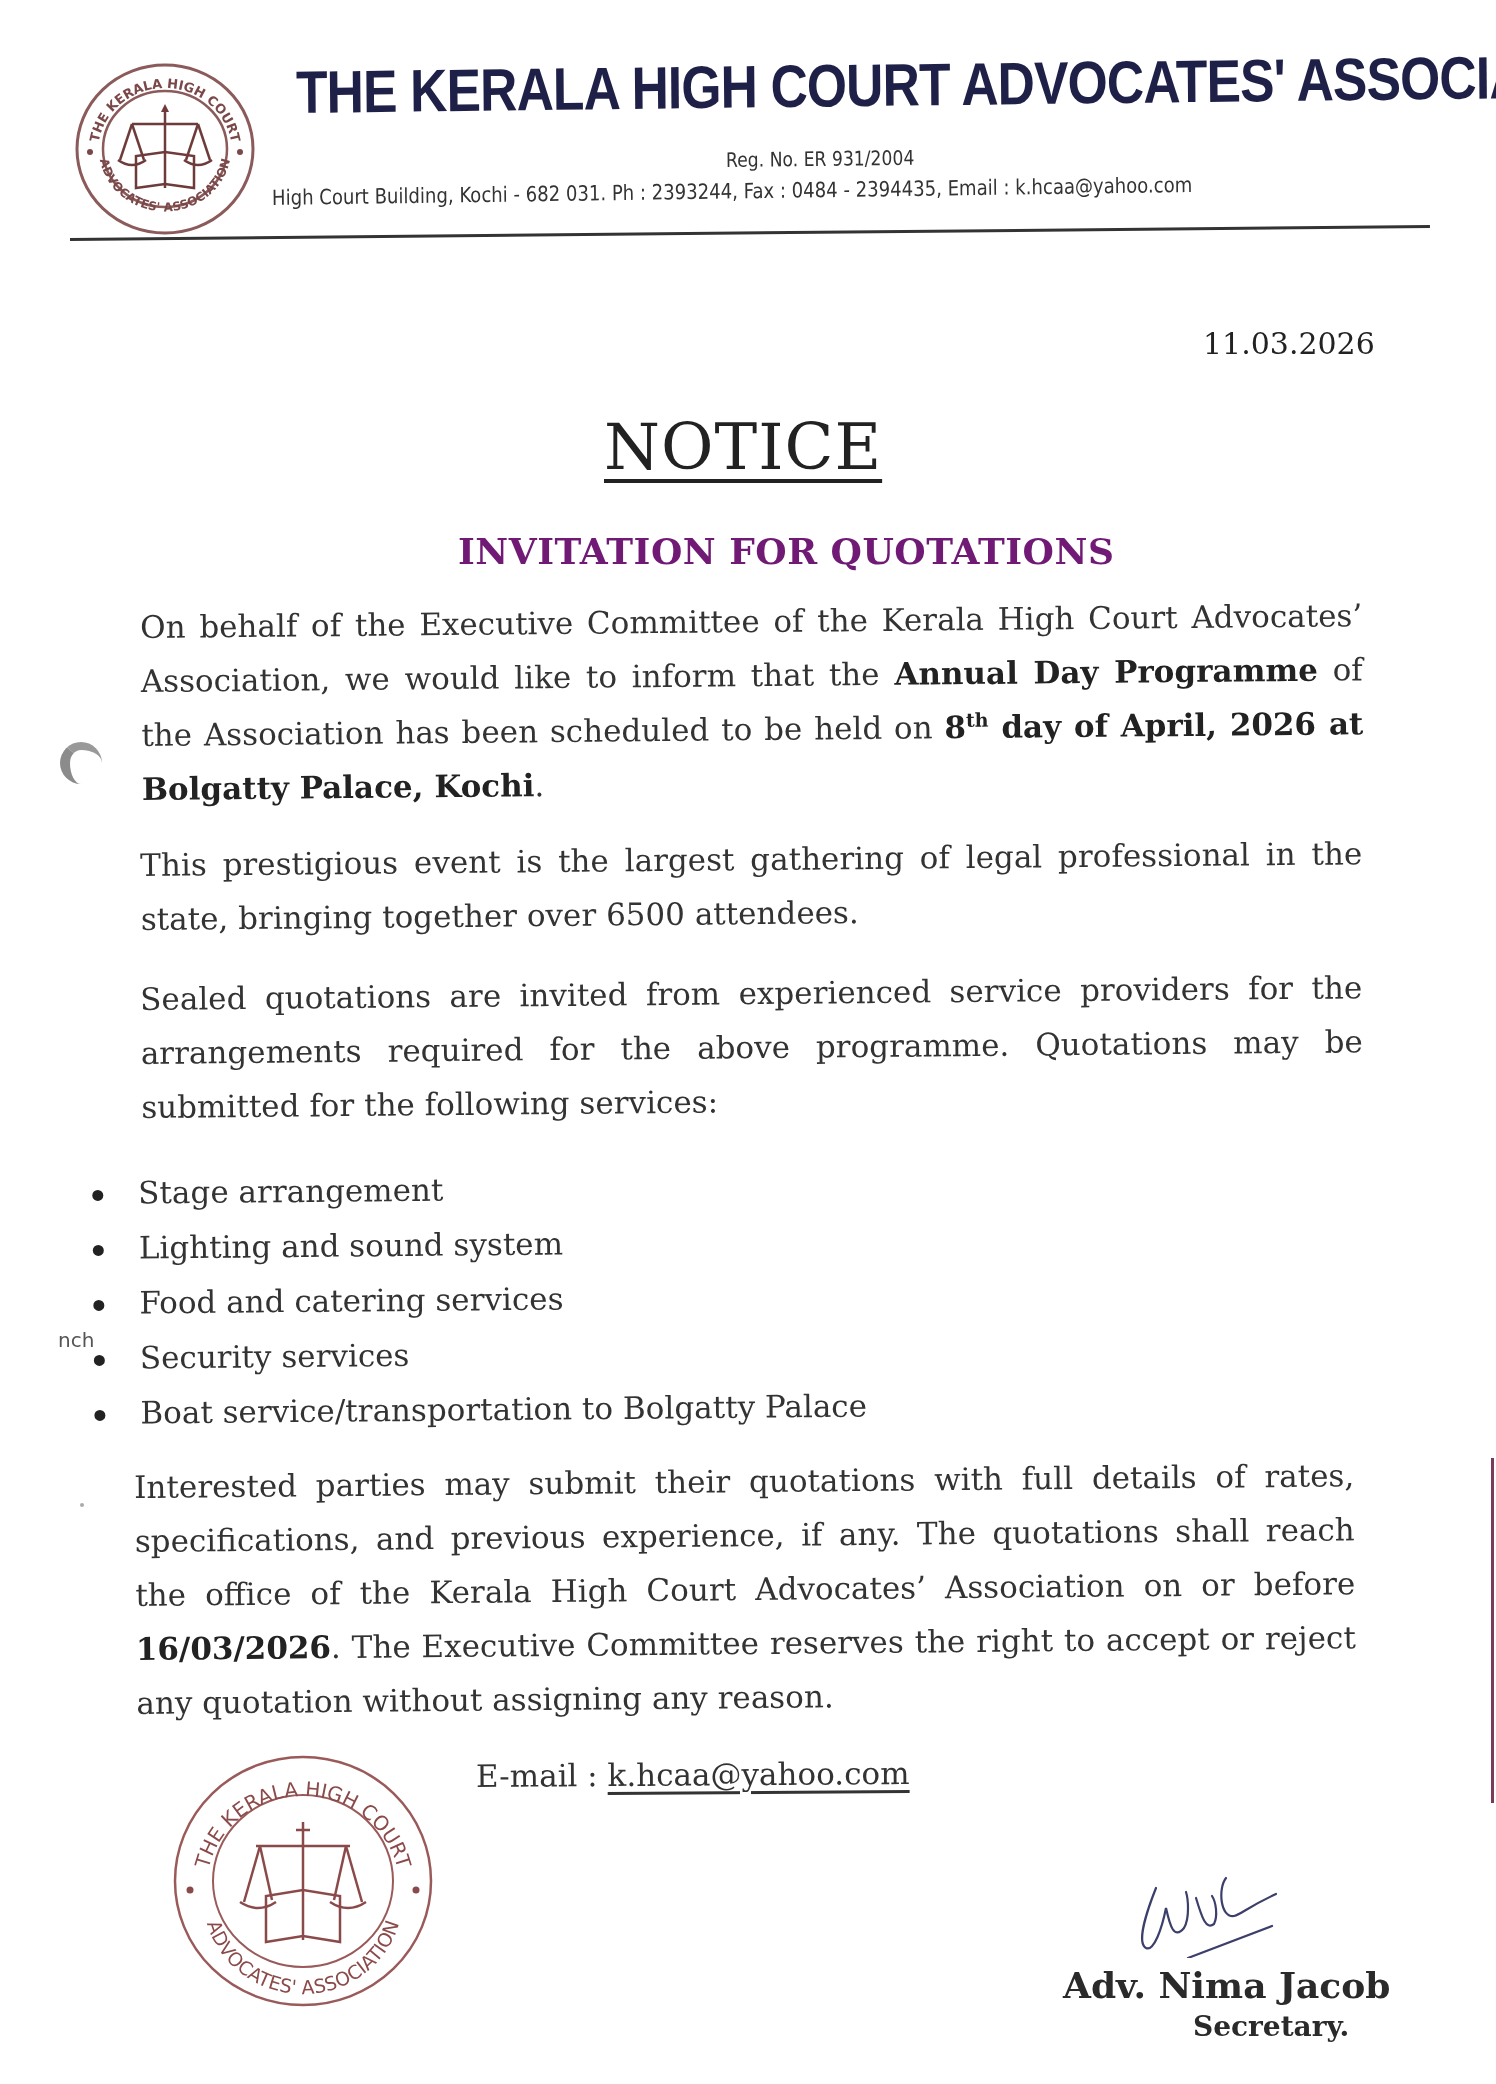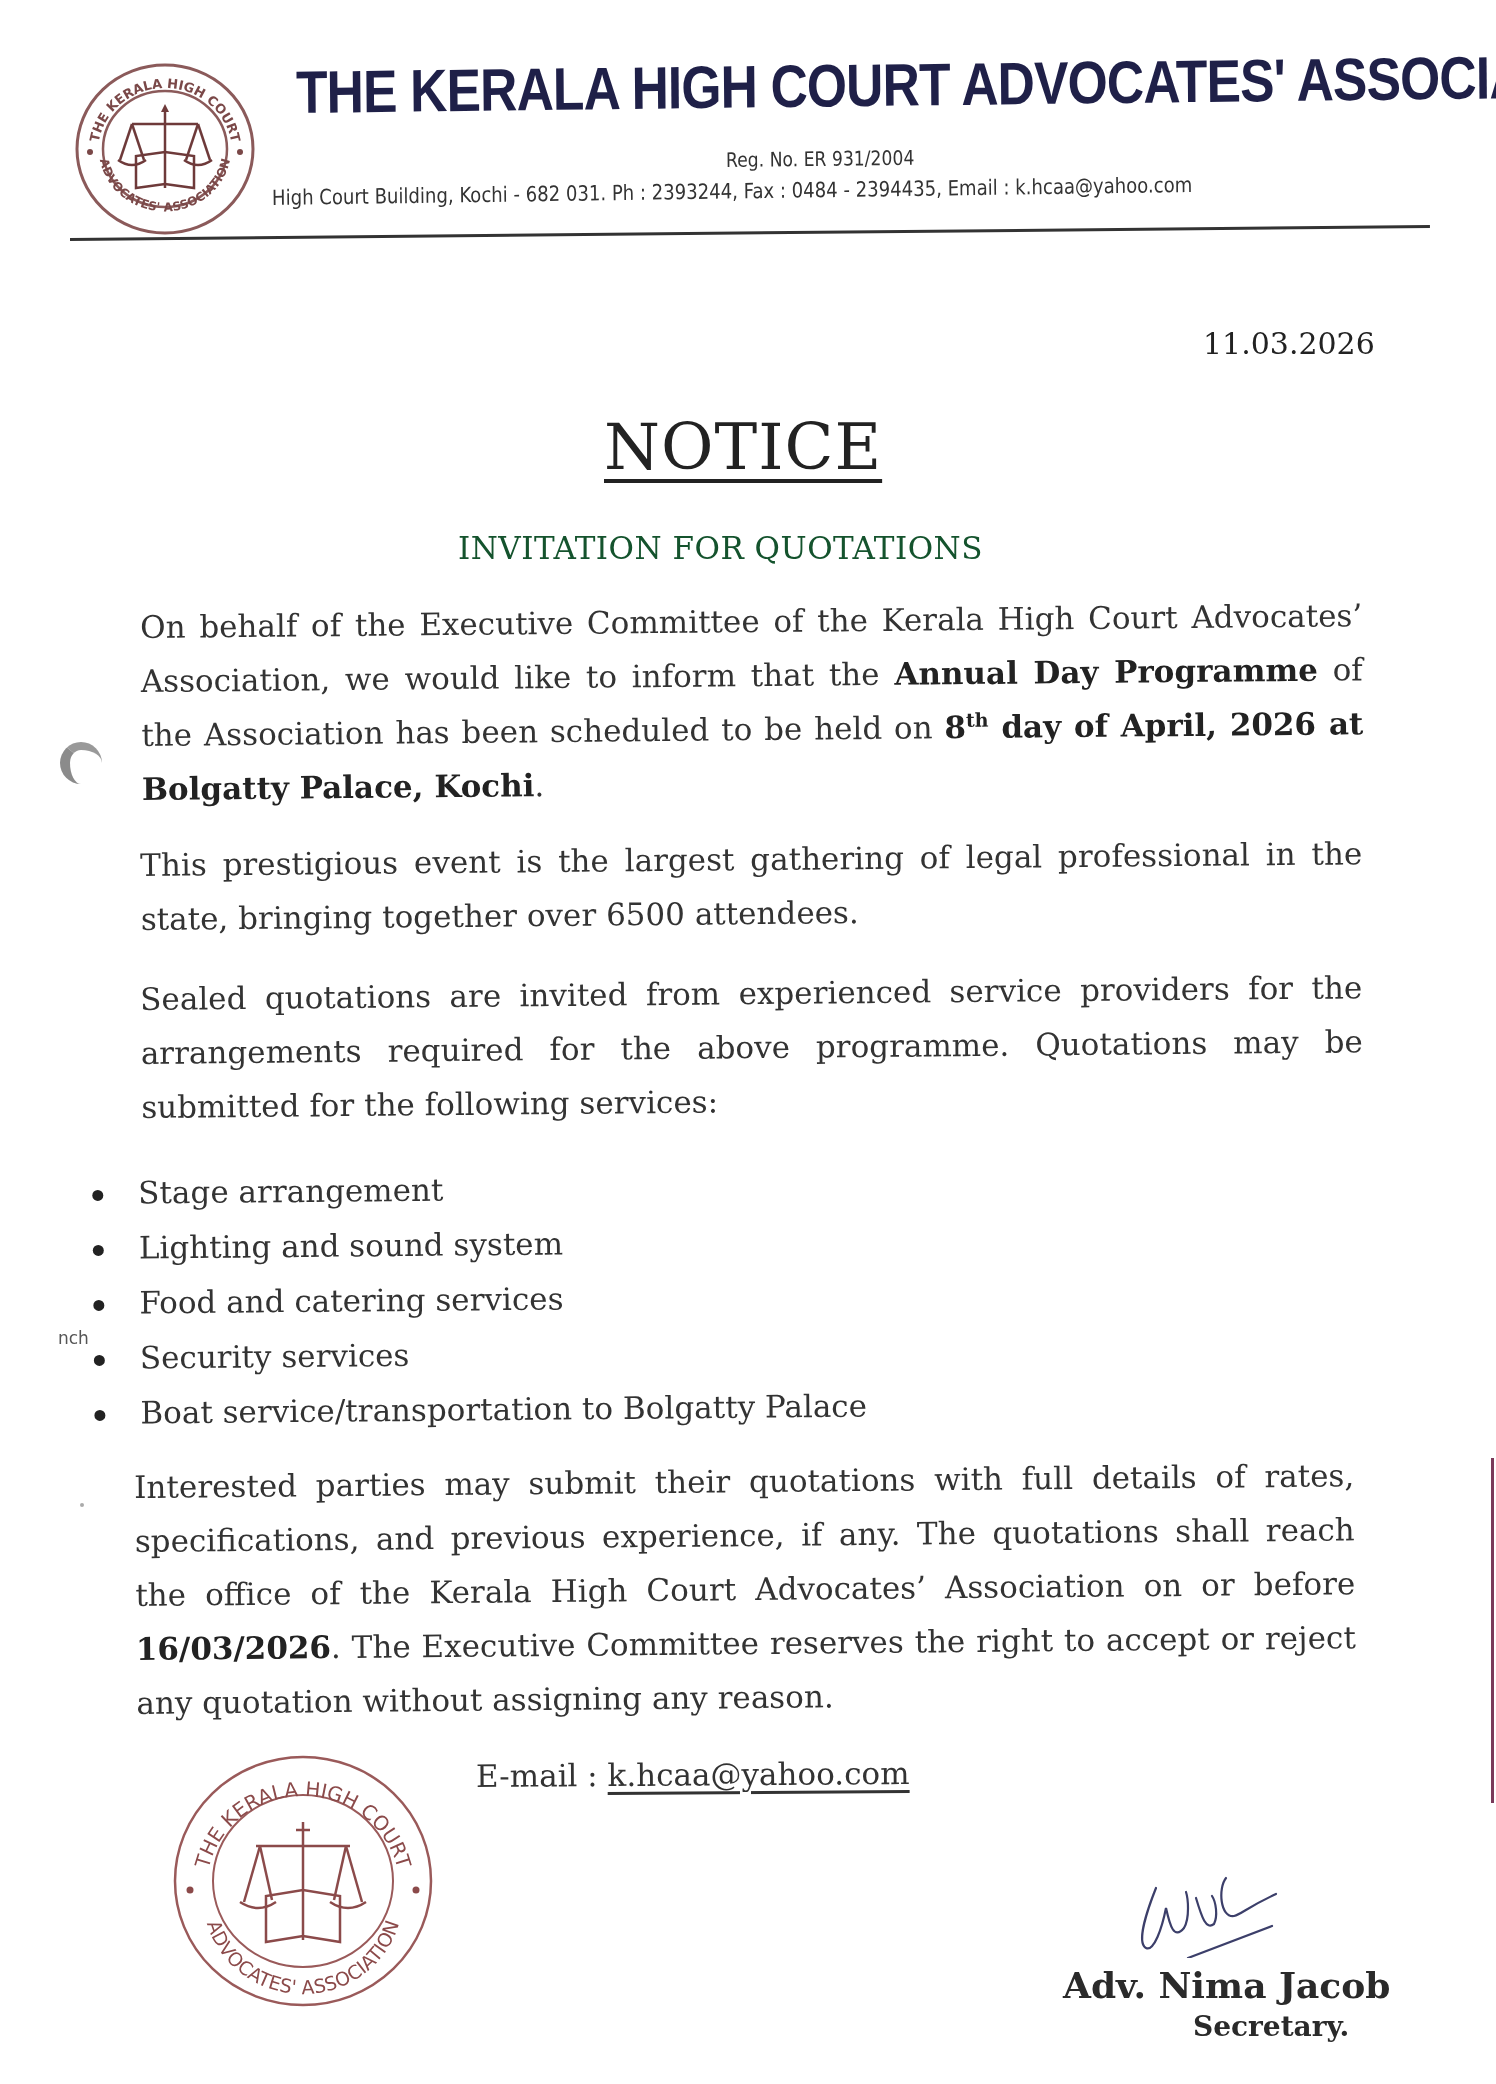--- a/index.html
+++ b/index.html
@@ -40,7 +40,7 @@
     text-decoration: underline; text-decoration-thickness: 4px; text-underline-offset: 10px;
     letter-spacing: 1px;
   }
-  .subtitle { left: 458px; top: 530px; font-size: 31px; font-weight: normal; color: #14532d; letter-spacing: 0.5px; }
+  .subtitle { left: 458px; top: 530px; font-size: 36px; font-weight: bold; color: #701a75; letter-spacing: 0.5px; }
 
   .para {
     font-family: "DejaVu Serif", serif; font-size: 31px; line-height: 54px; color: #333;

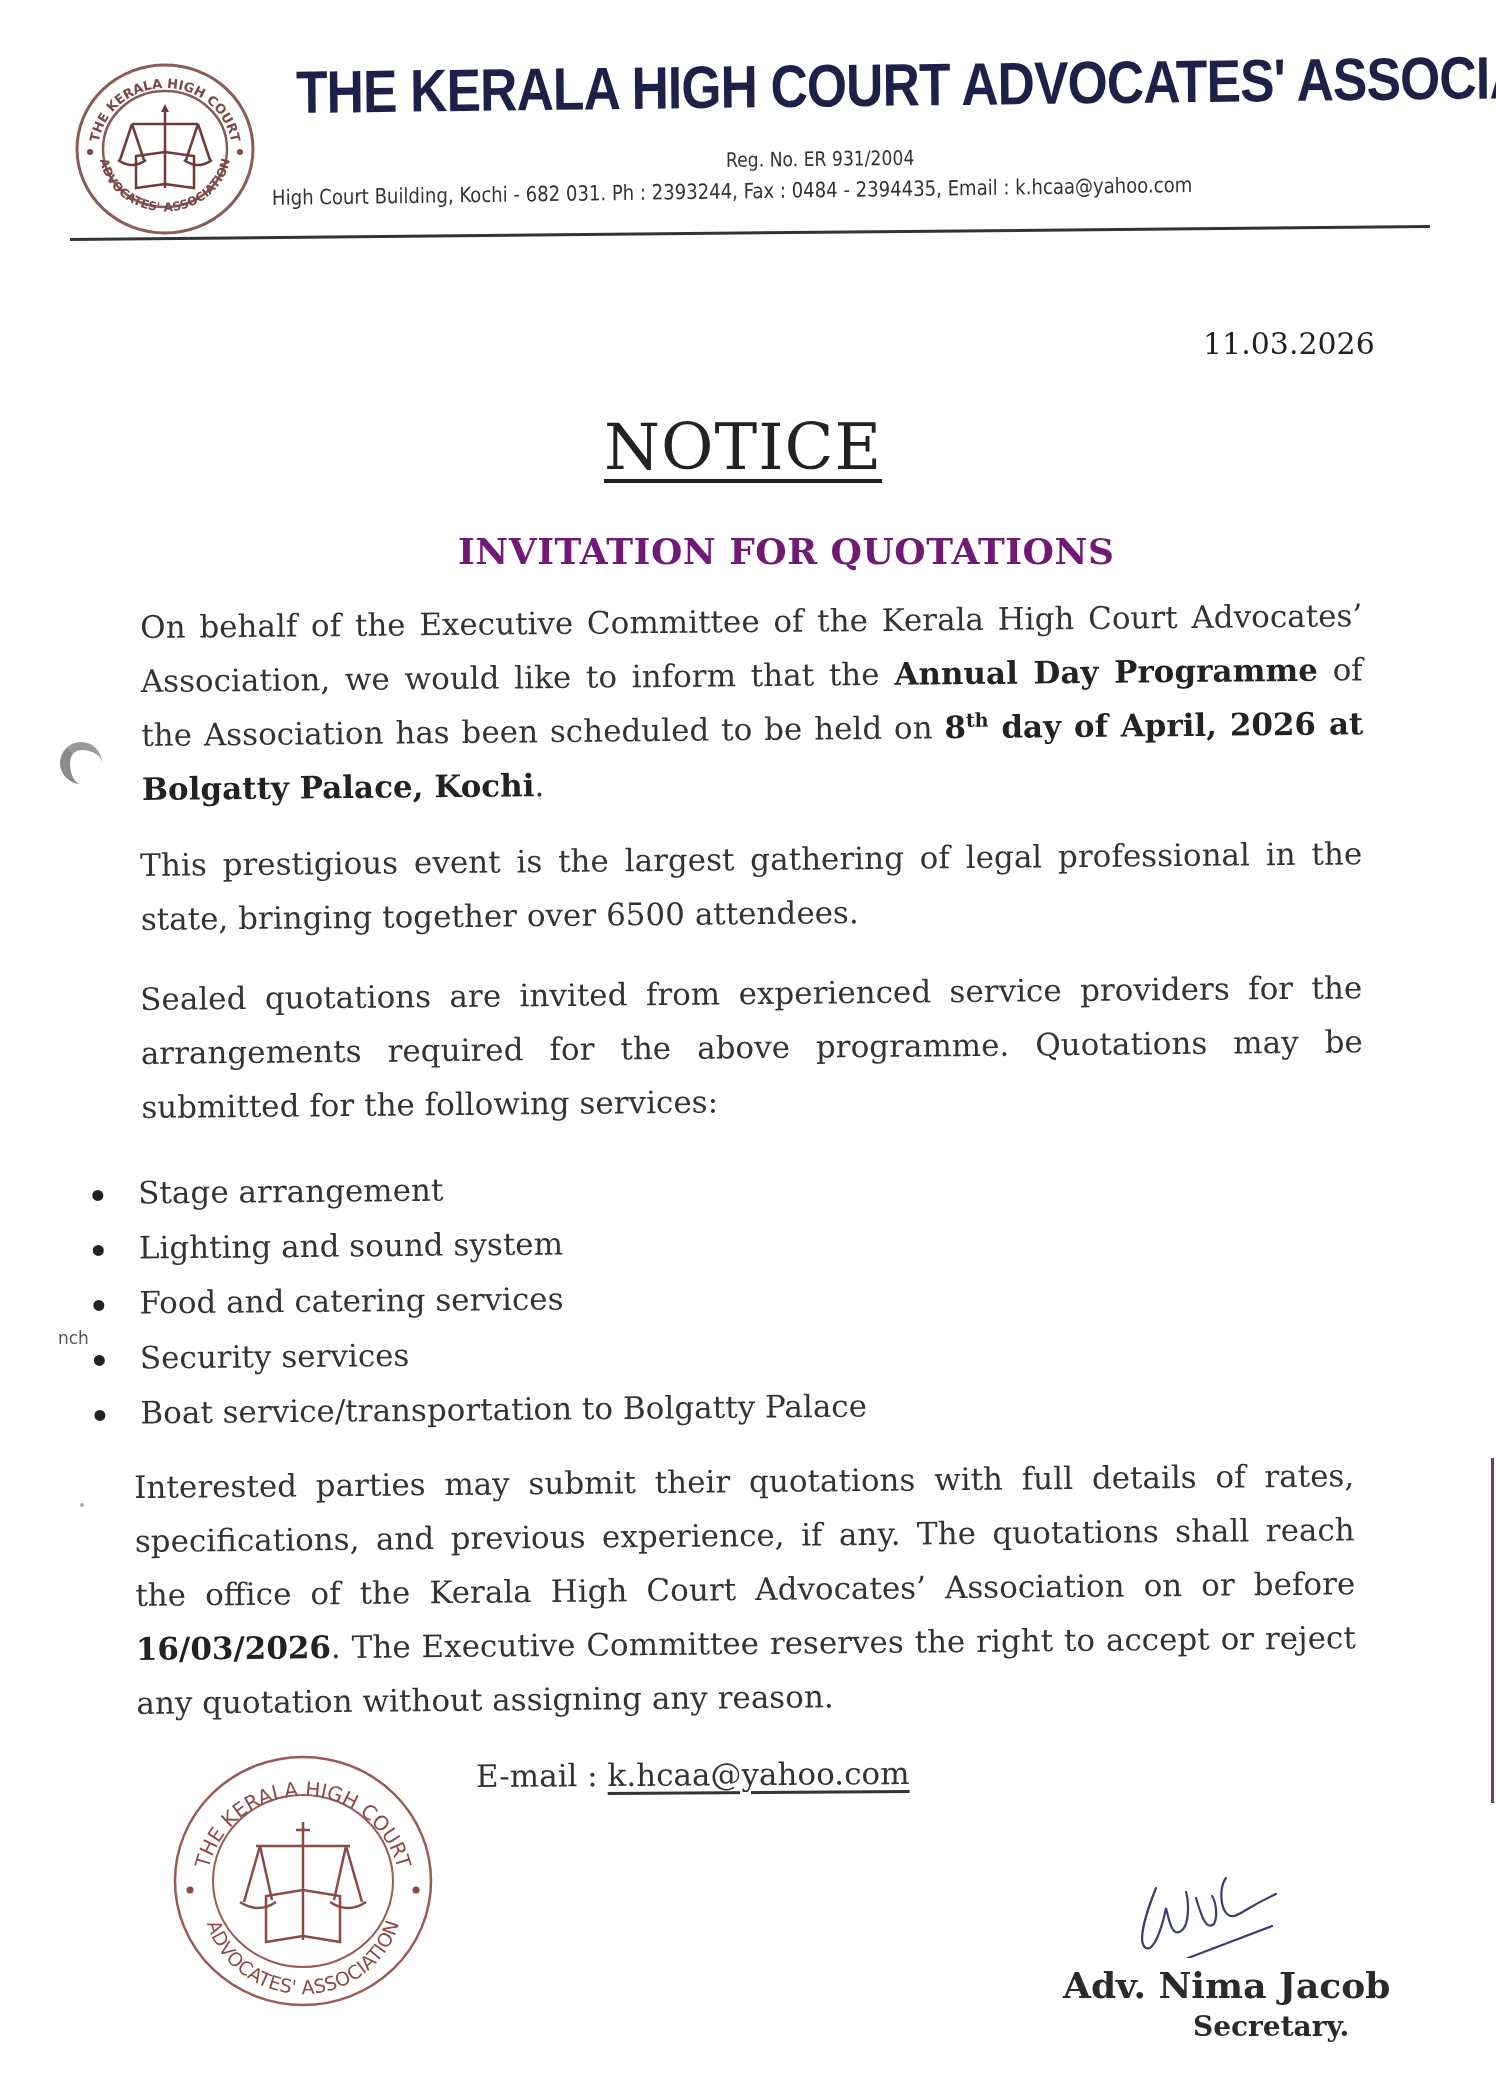--- a/index.html
+++ b/index.html
@@ -75,7 +75,7 @@
   
   .punch-hole { left: 60px; top: 742px; width: 42px; height: 42px; border-radius: 50%;
     border-left: 10px solid #777; border-top: 8px solid #888; border-right: 0; border-bottom: 0; box-sizing: border-box; opacity: 0.85; }
-  .ghost-text { left: 58px; top: 1328px; font-family: "DejaVu Sans", sans-serif; font-size: 17px; color: #555; }
+  .ghost-text { left: 58px; top: 1328px; font-family: "DejaVu Sans", sans-serif; font-size: 20px; color: #555; }
   .stray-dot { left: 80px; top: 1503px; width: 4px; height: 4px; border-radius: 50%; background: #aaa; }
   .edge-line { left: 1491px; top: 1458px; width: 3px; height: 345px; background: #7a3a5a; }
 </style>

